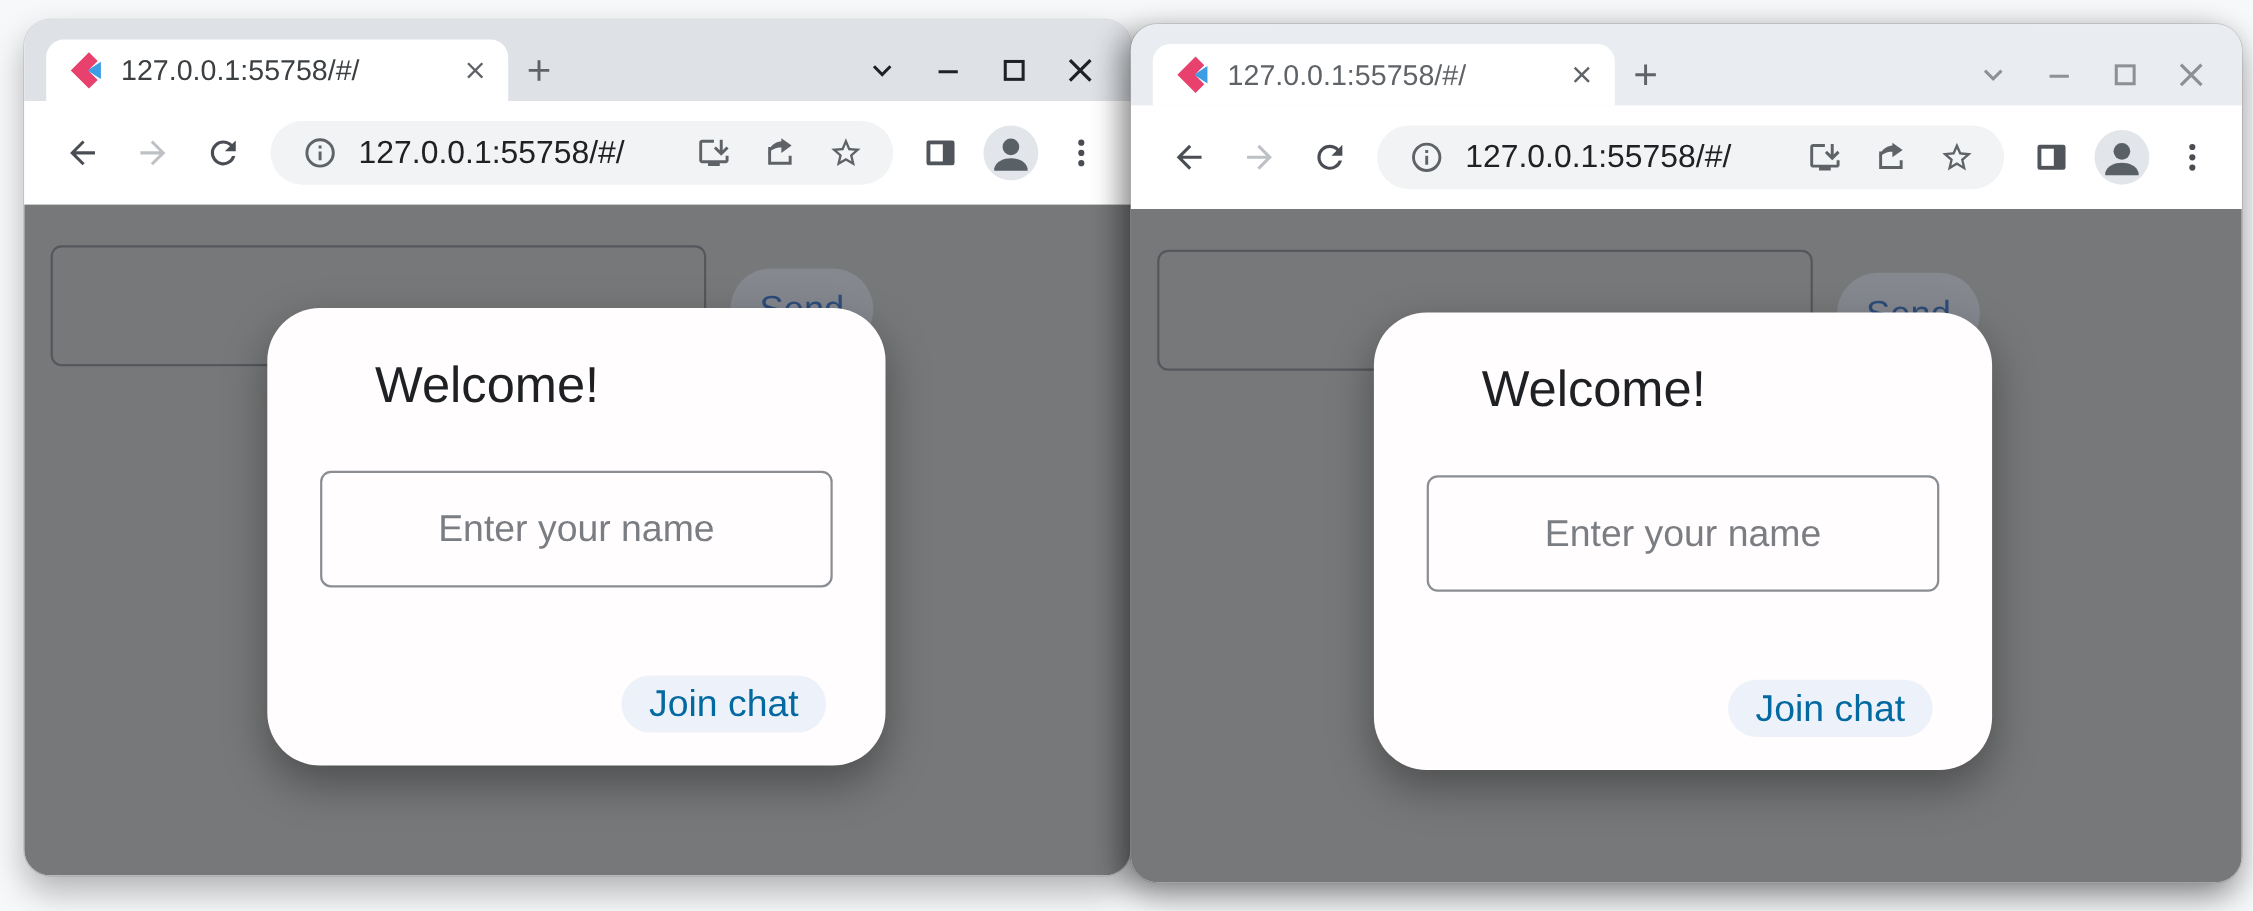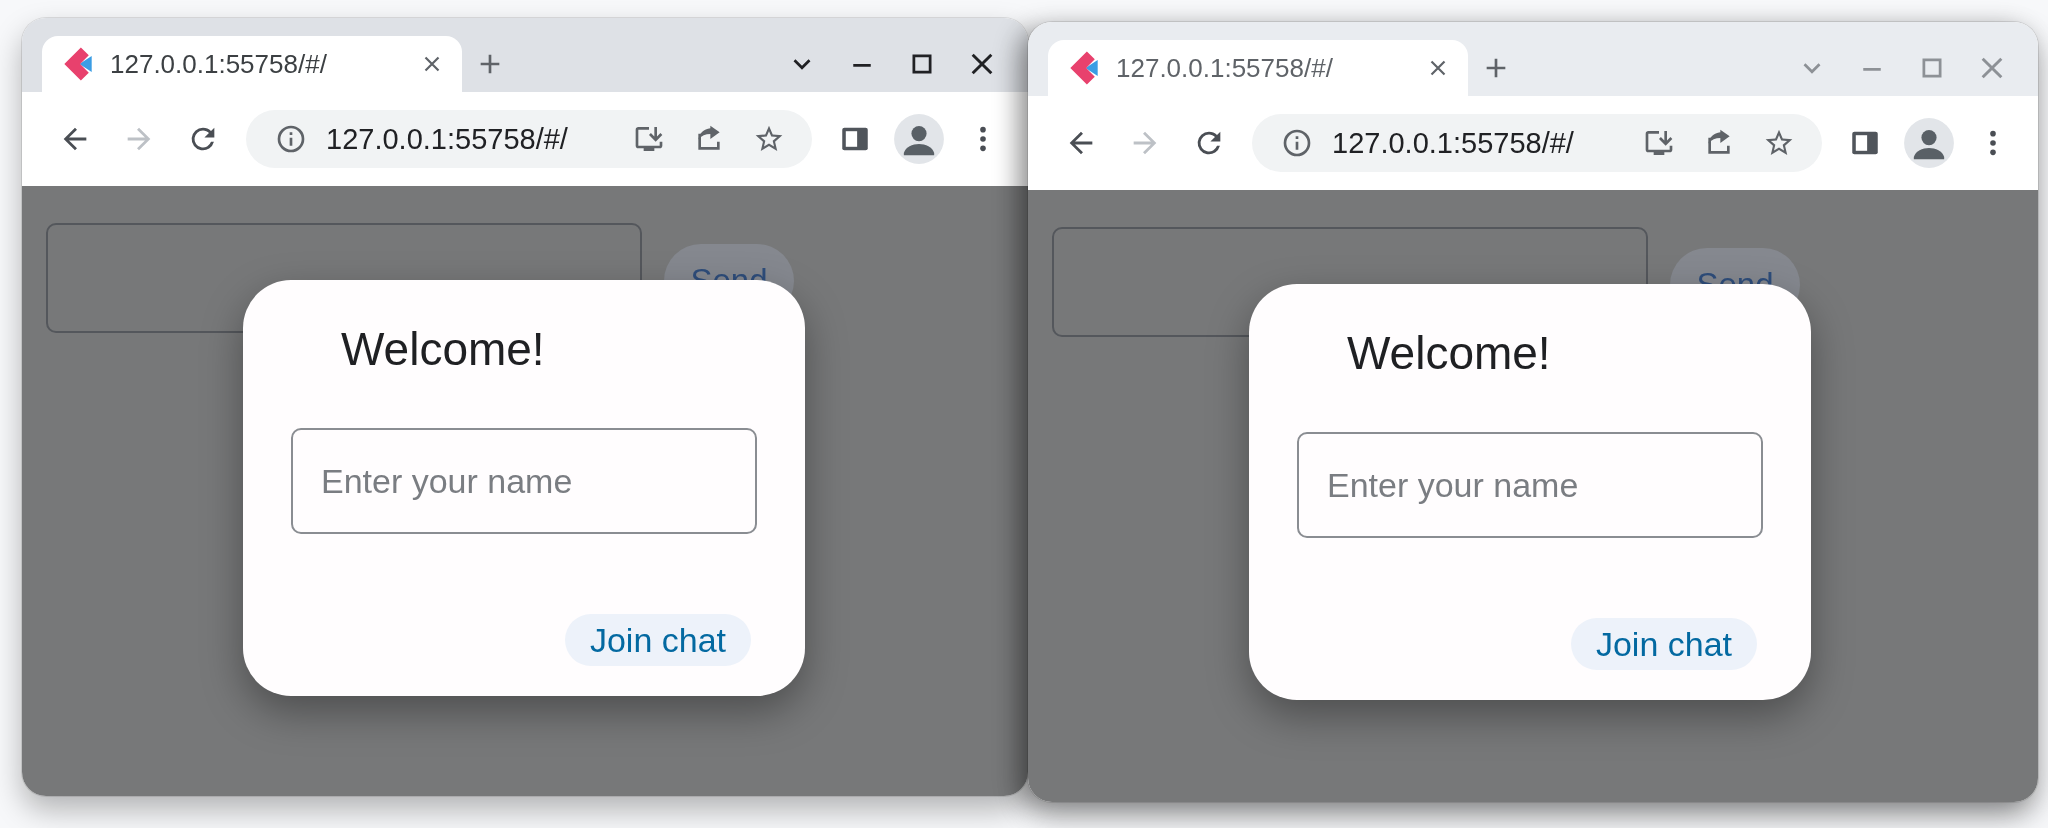--- a/index.html
+++ b/index.html
@@ -70,7 +70,7 @@
     position:absolute;left:48px;top:148px;width:466px;height:106px;box-sizing:border-box;
     border:2px solid #8a8d92;border-radius:10px;background:transparent;outline:none;
     font-family:"Liberation Sans","DejaVu Sans",sans-serif;
-    font-size:34px;color:#202124;padding:0 28px;
+    font-size:34px;color:#202124;padding:0 28px;text-align:center;
   }
   .name-input::placeholder{color:#7a7d82;opacity:1;}
   .joinbtn{

